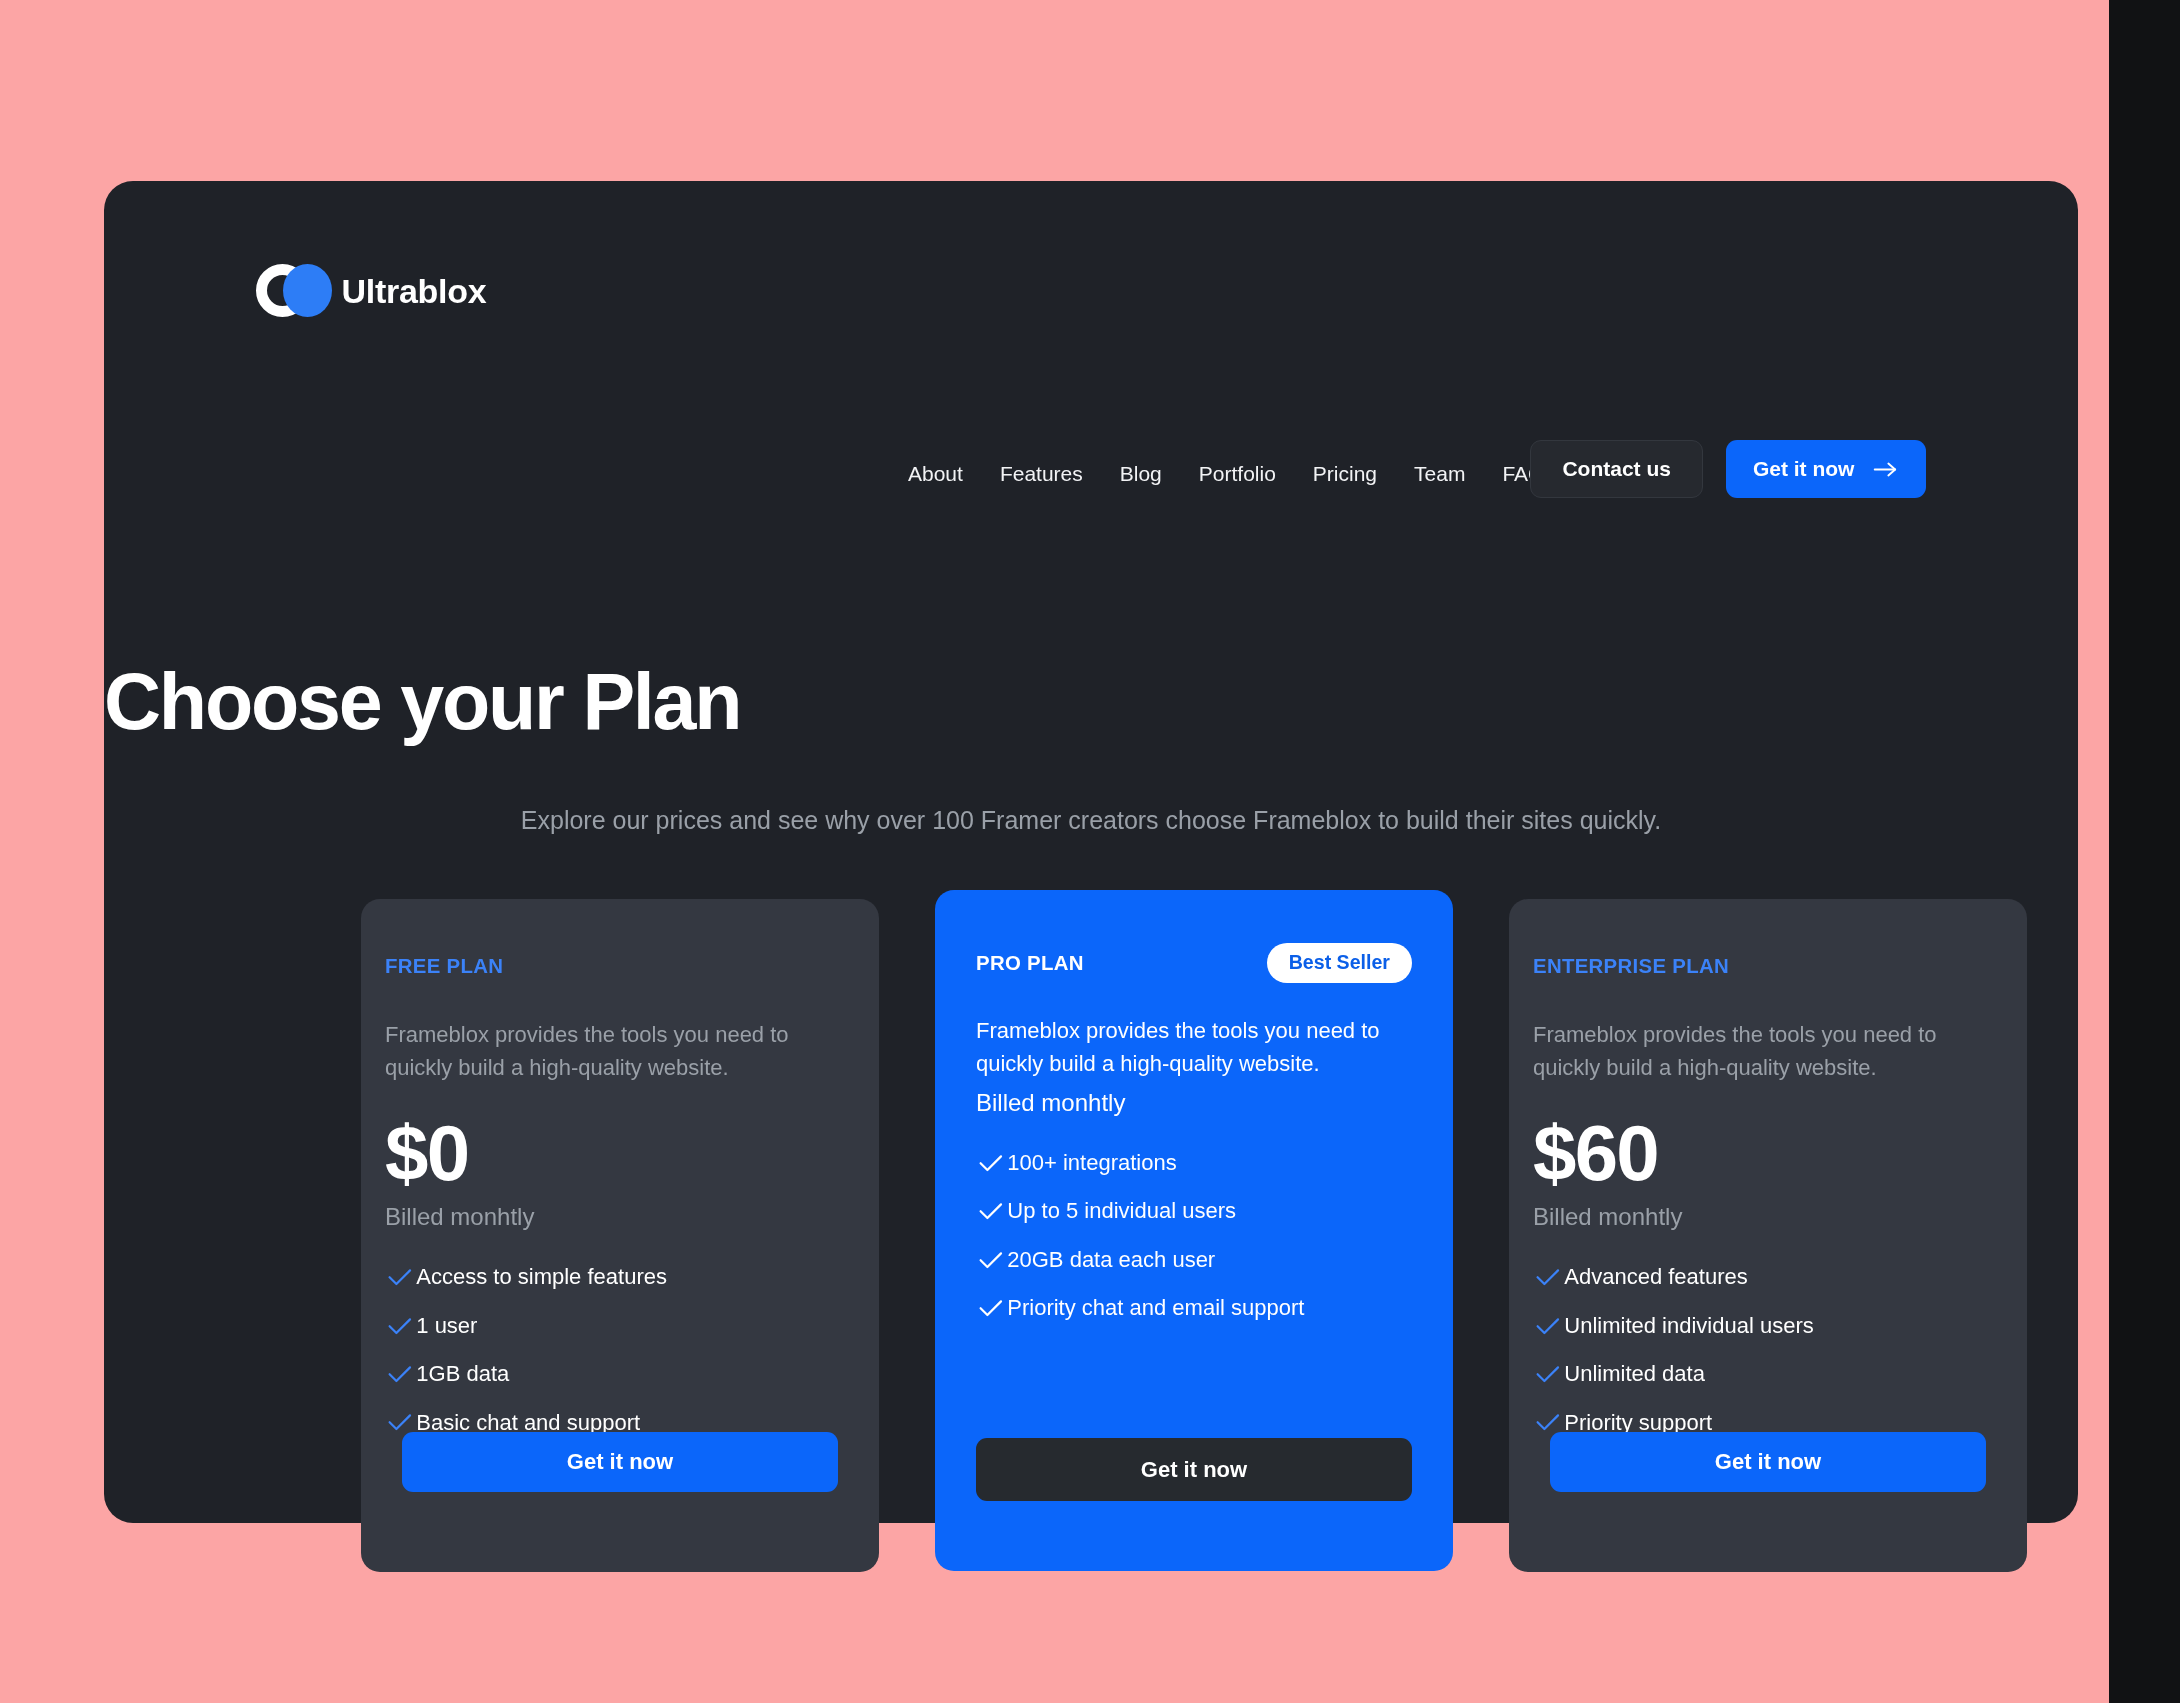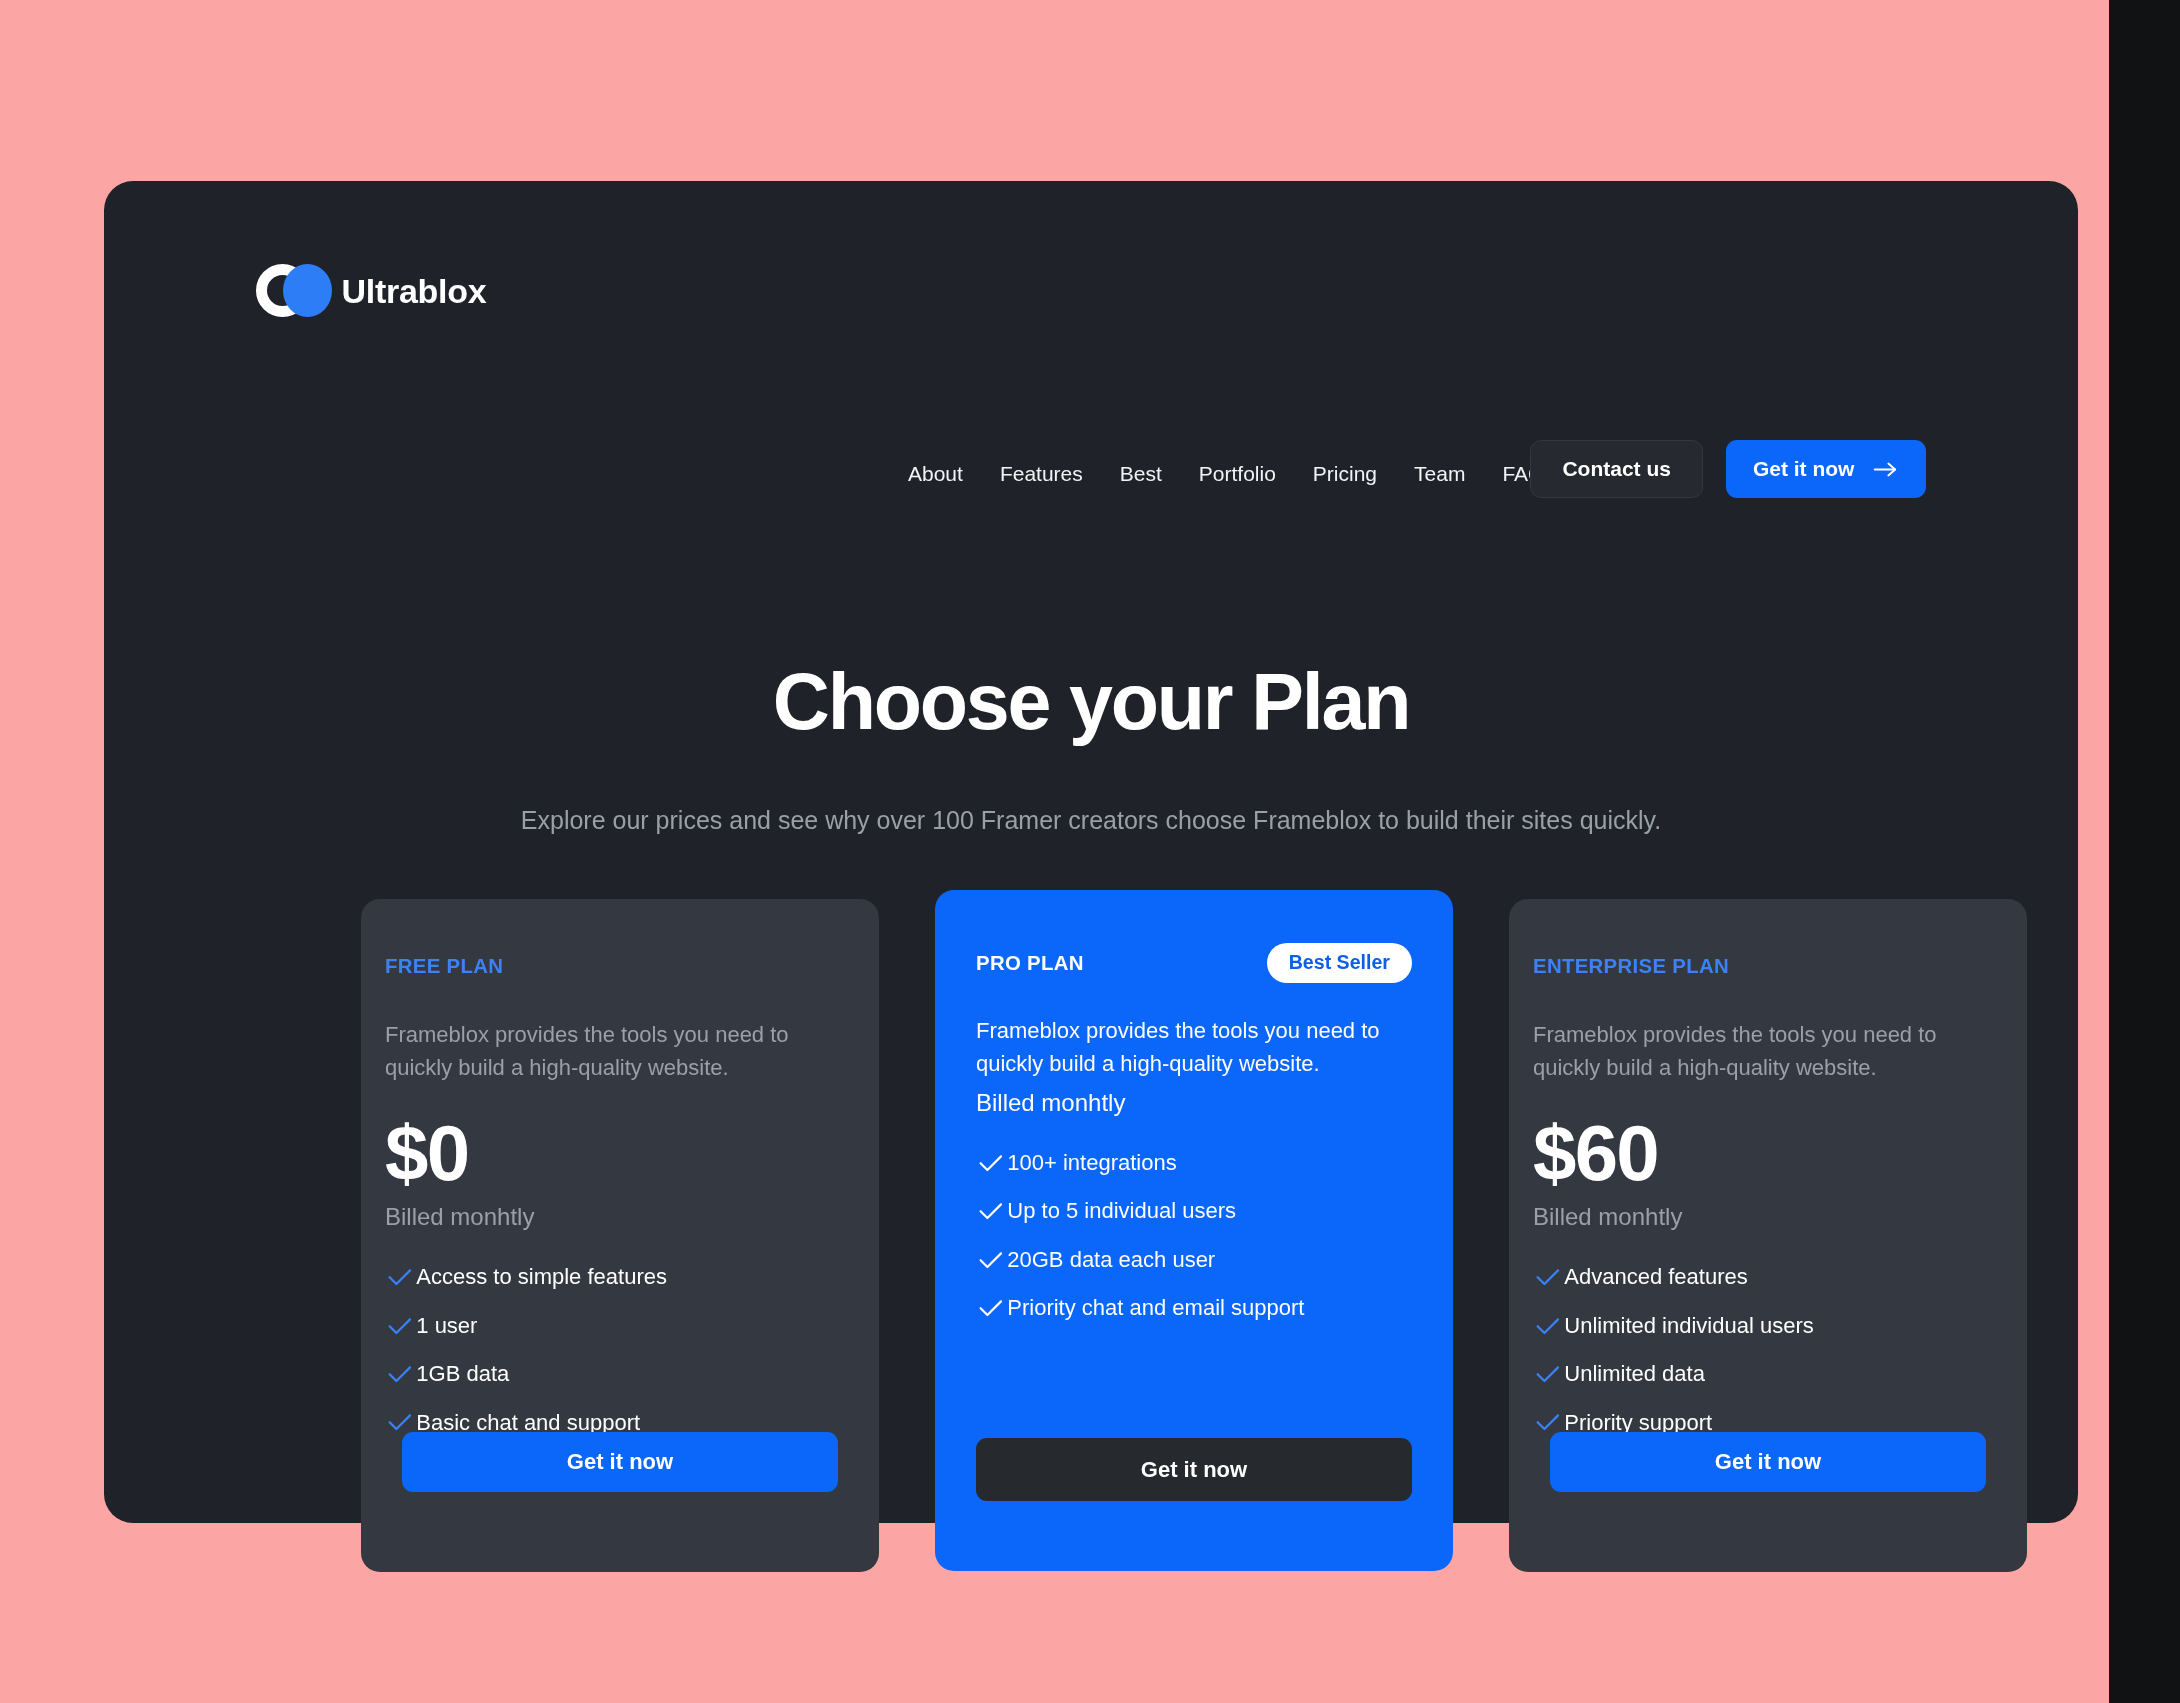--- a/index.html
+++ b/index.html
@@ -298,7 +298,7 @@
     <nav class="nav">
       <span class="nav-link">About</span>
       <span class="nav-link">Features</span>
-      <span class="nav-link">Best</span>
+      <span class="nav-link">Blog</span>
       <span class="nav-link">Portfolio</span>
       <span class="nav-link">Pricing</span>
       <span class="nav-link">Team</span>

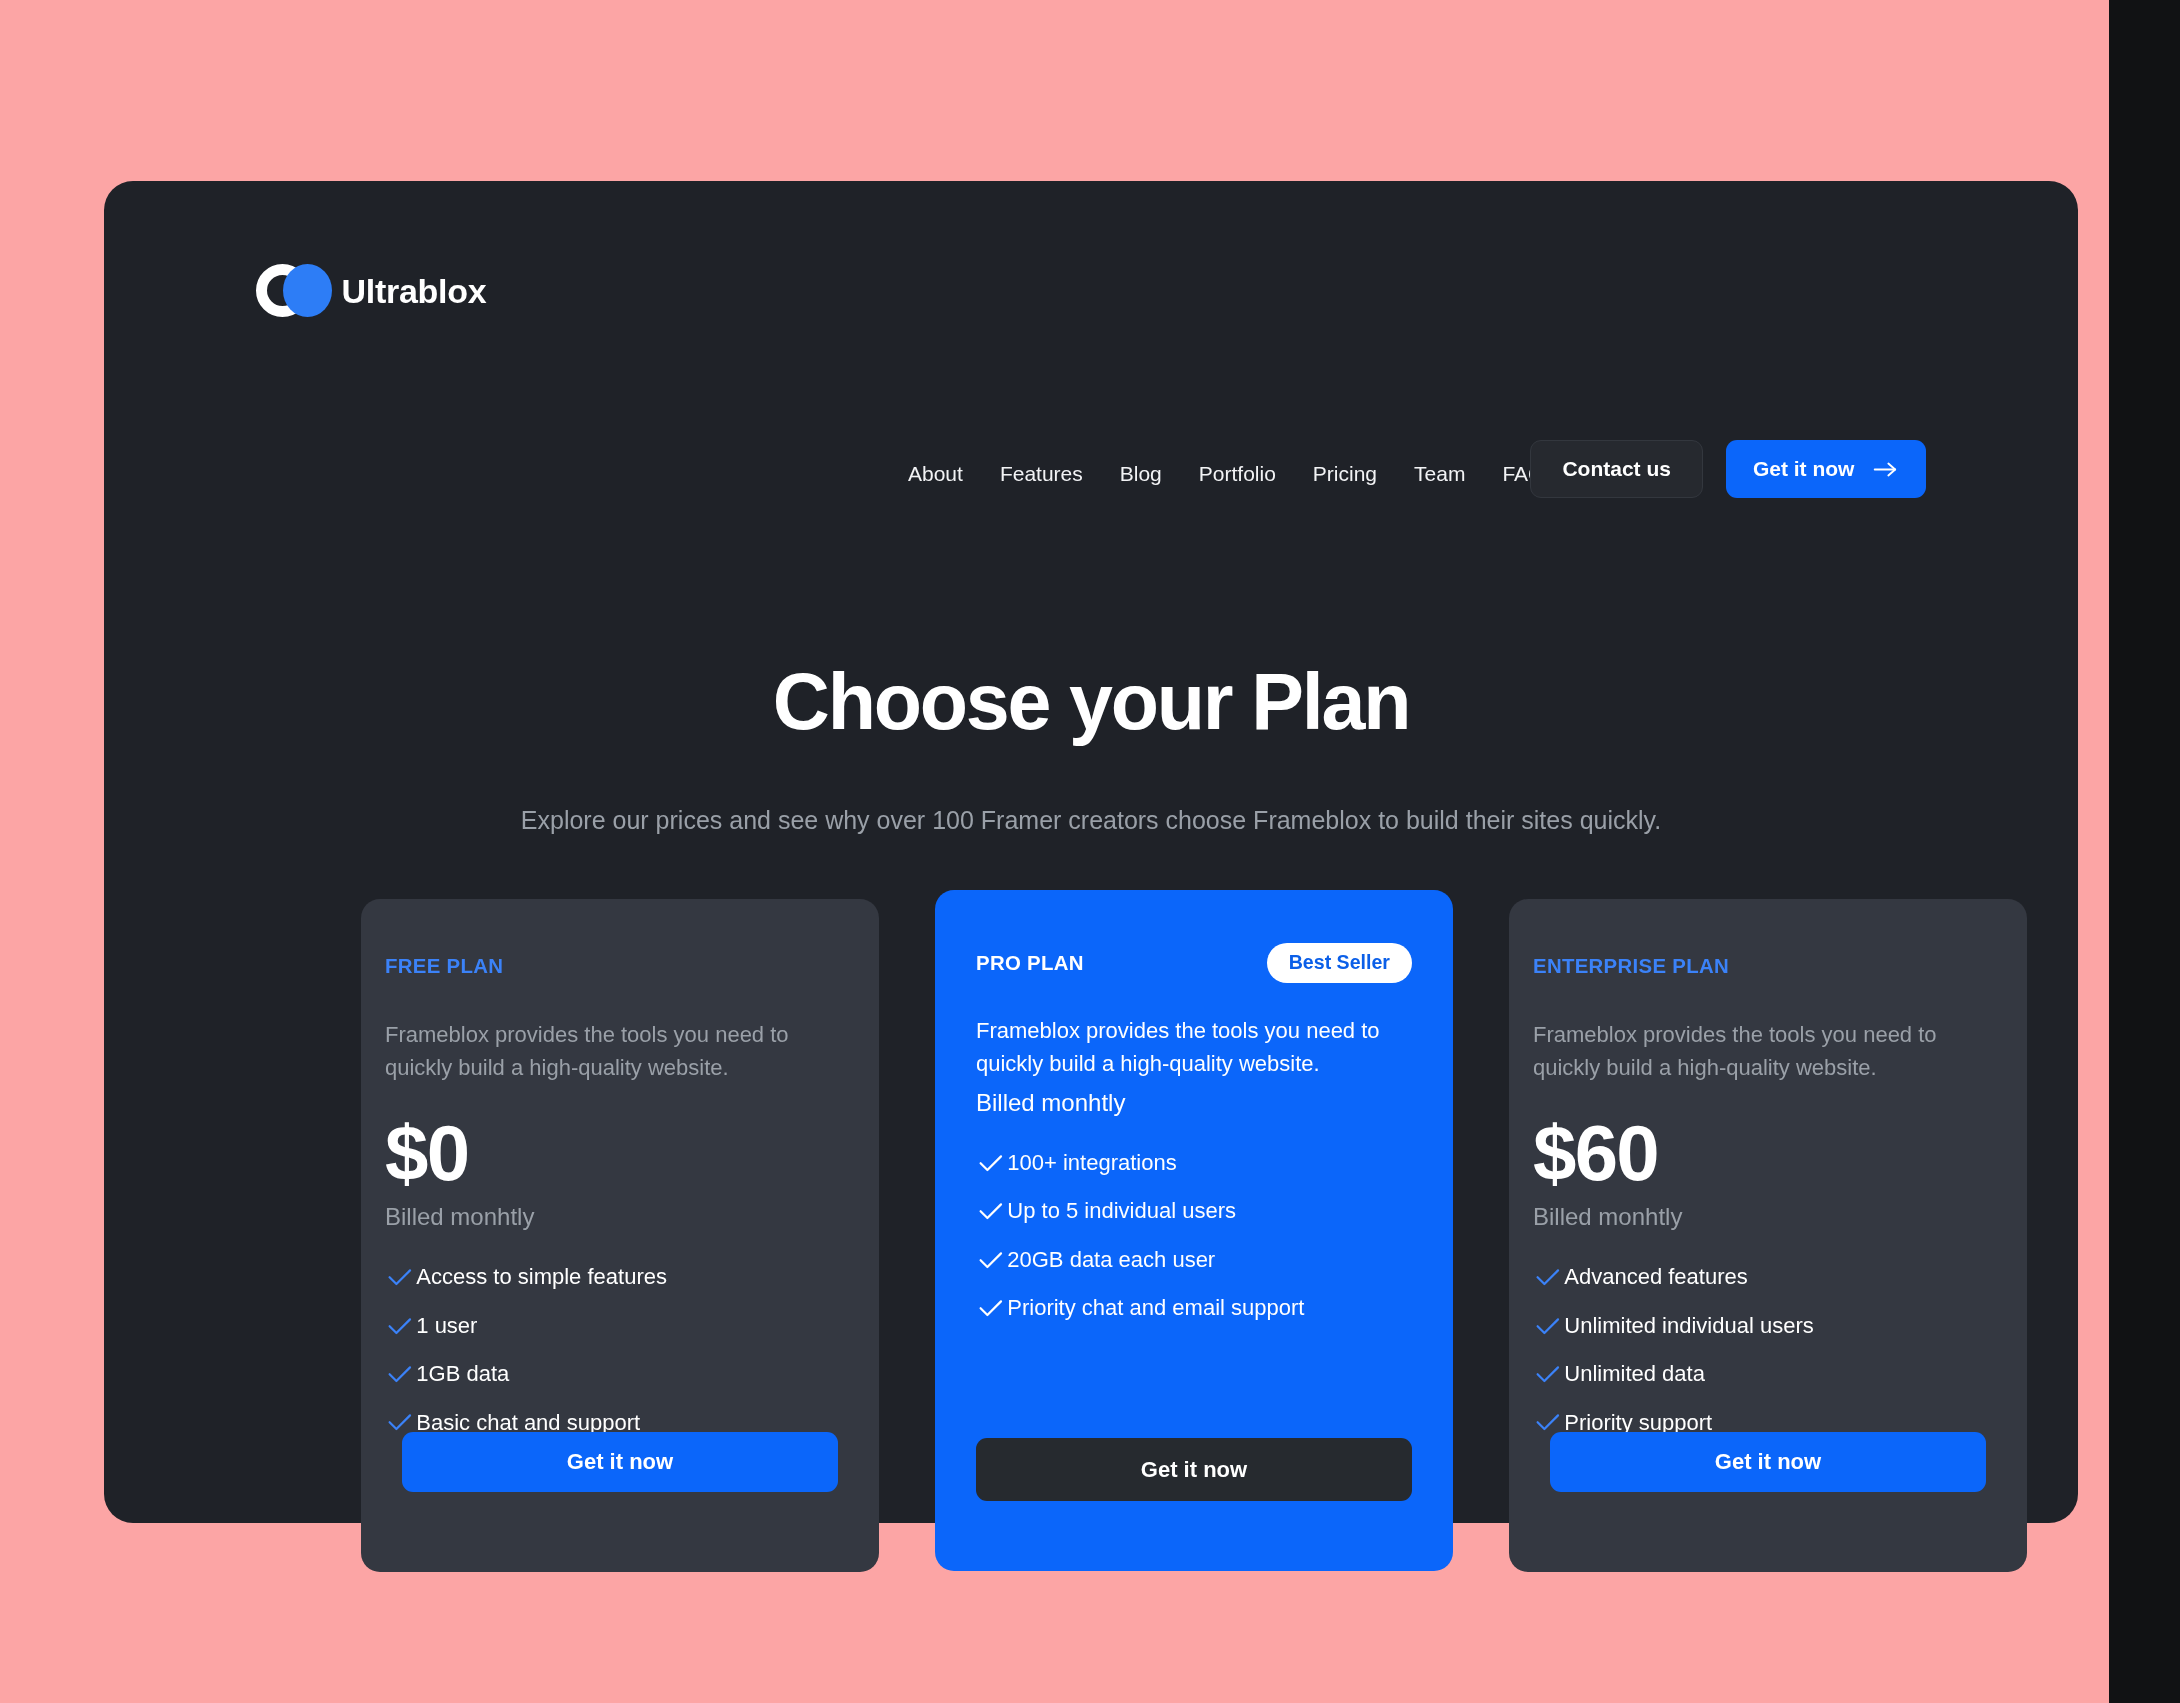--- a/index.html
+++ b/index.html
@@ -142,7 +142,6 @@
     left: 0;
     top: 481px;
     width: 100%;
-    text-align: center;
     color: #ffffff;
     font-size: 79px;
     font-weight: bold;

